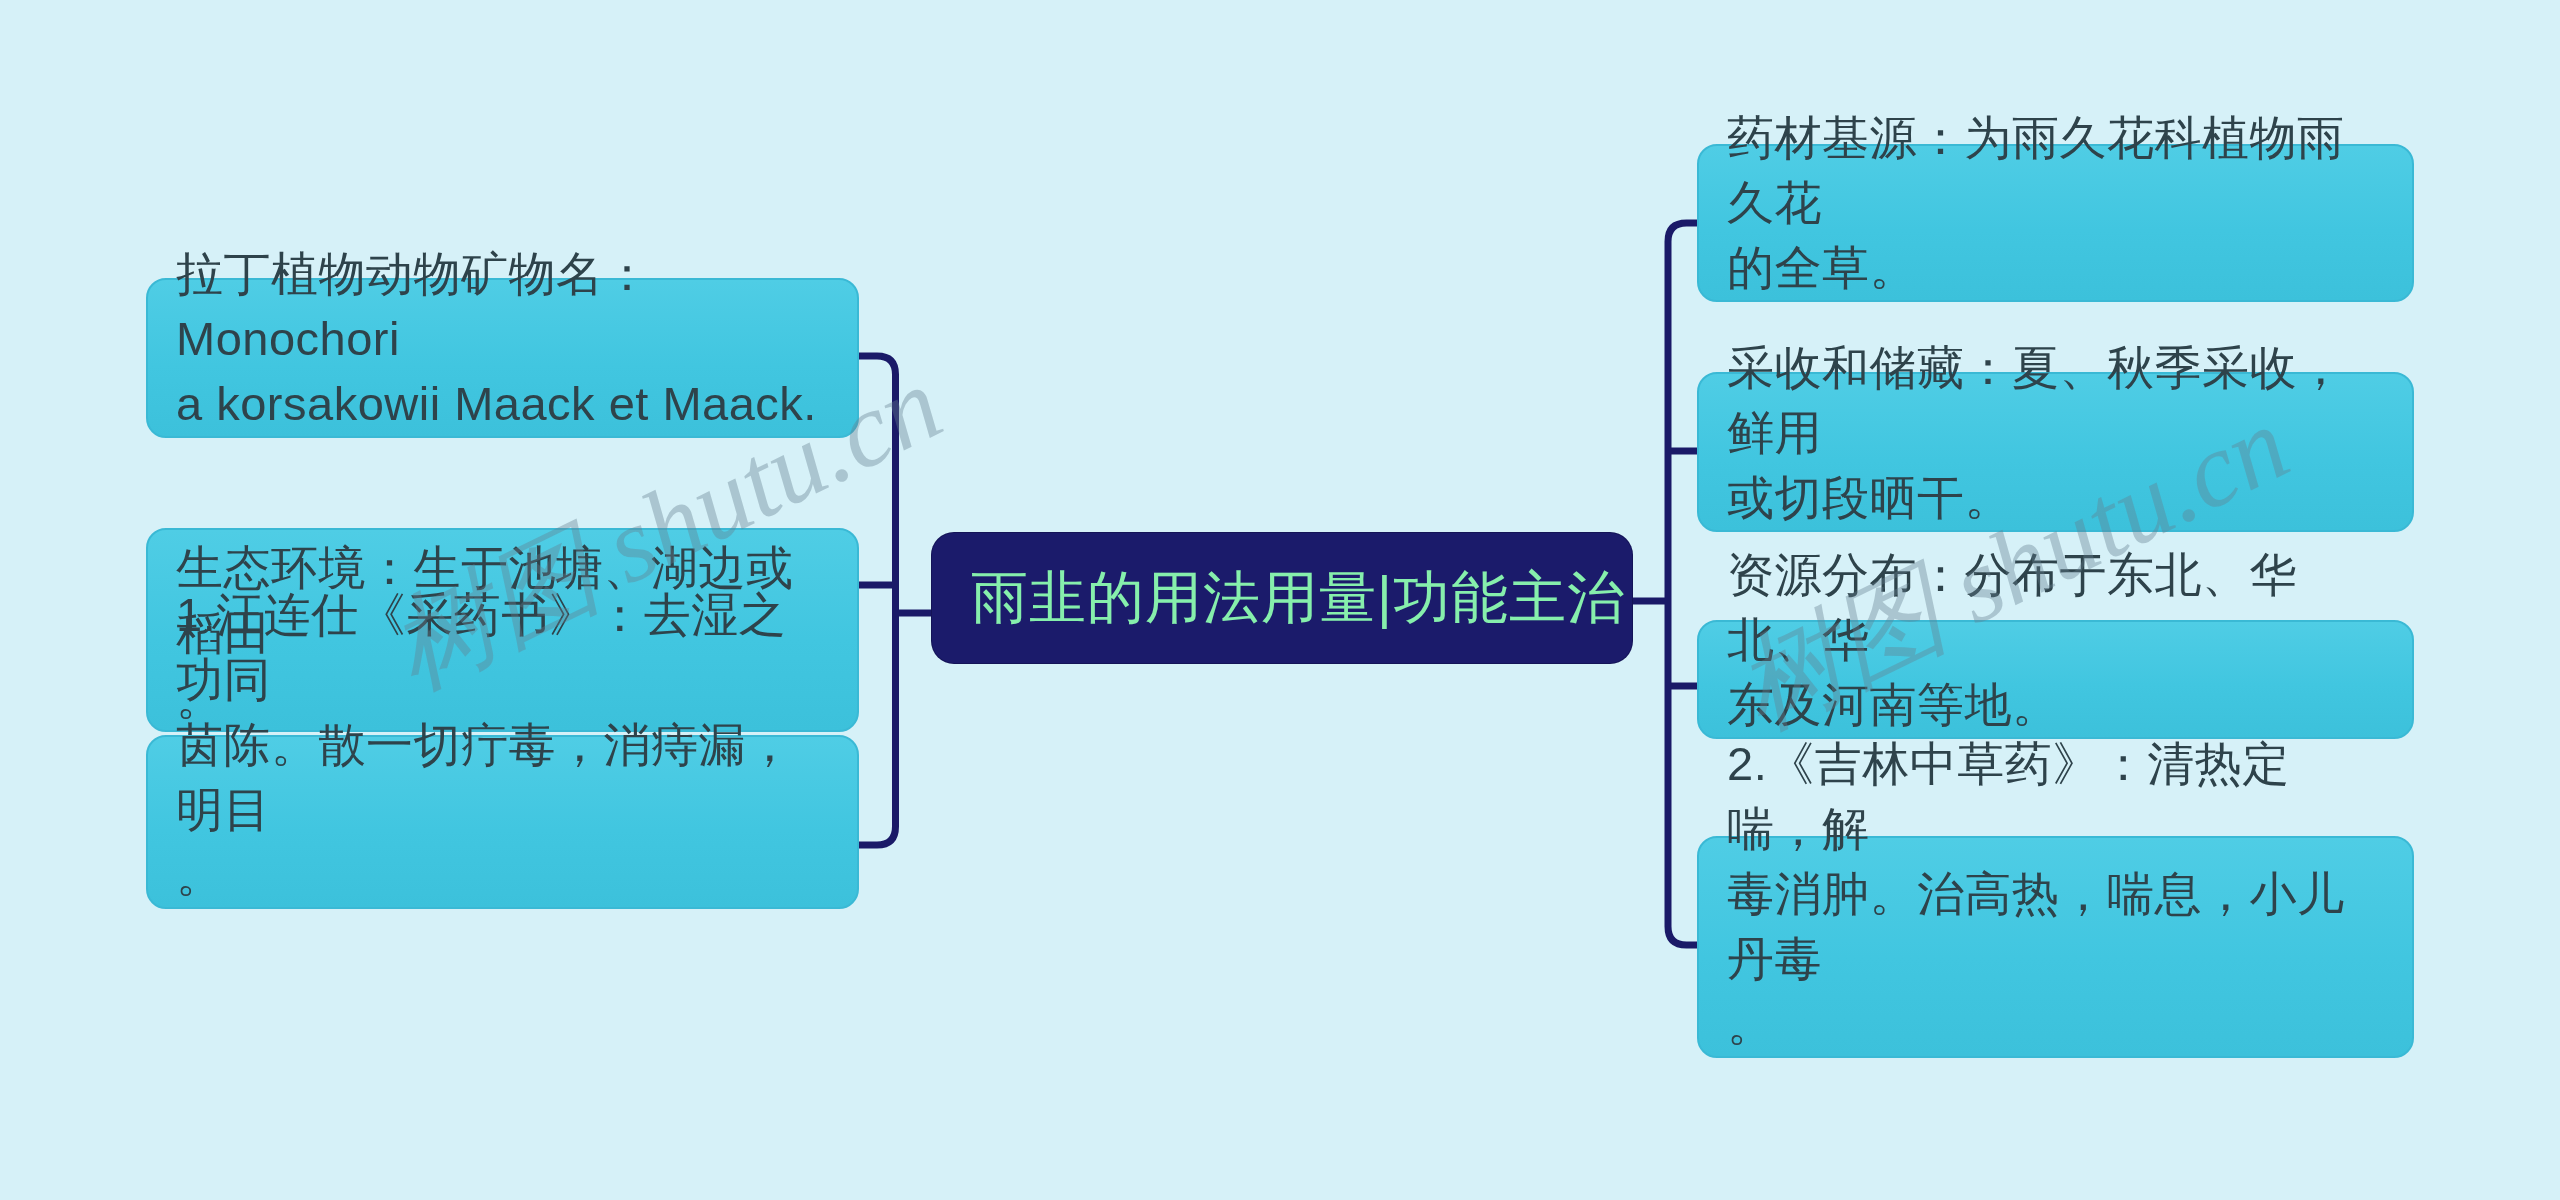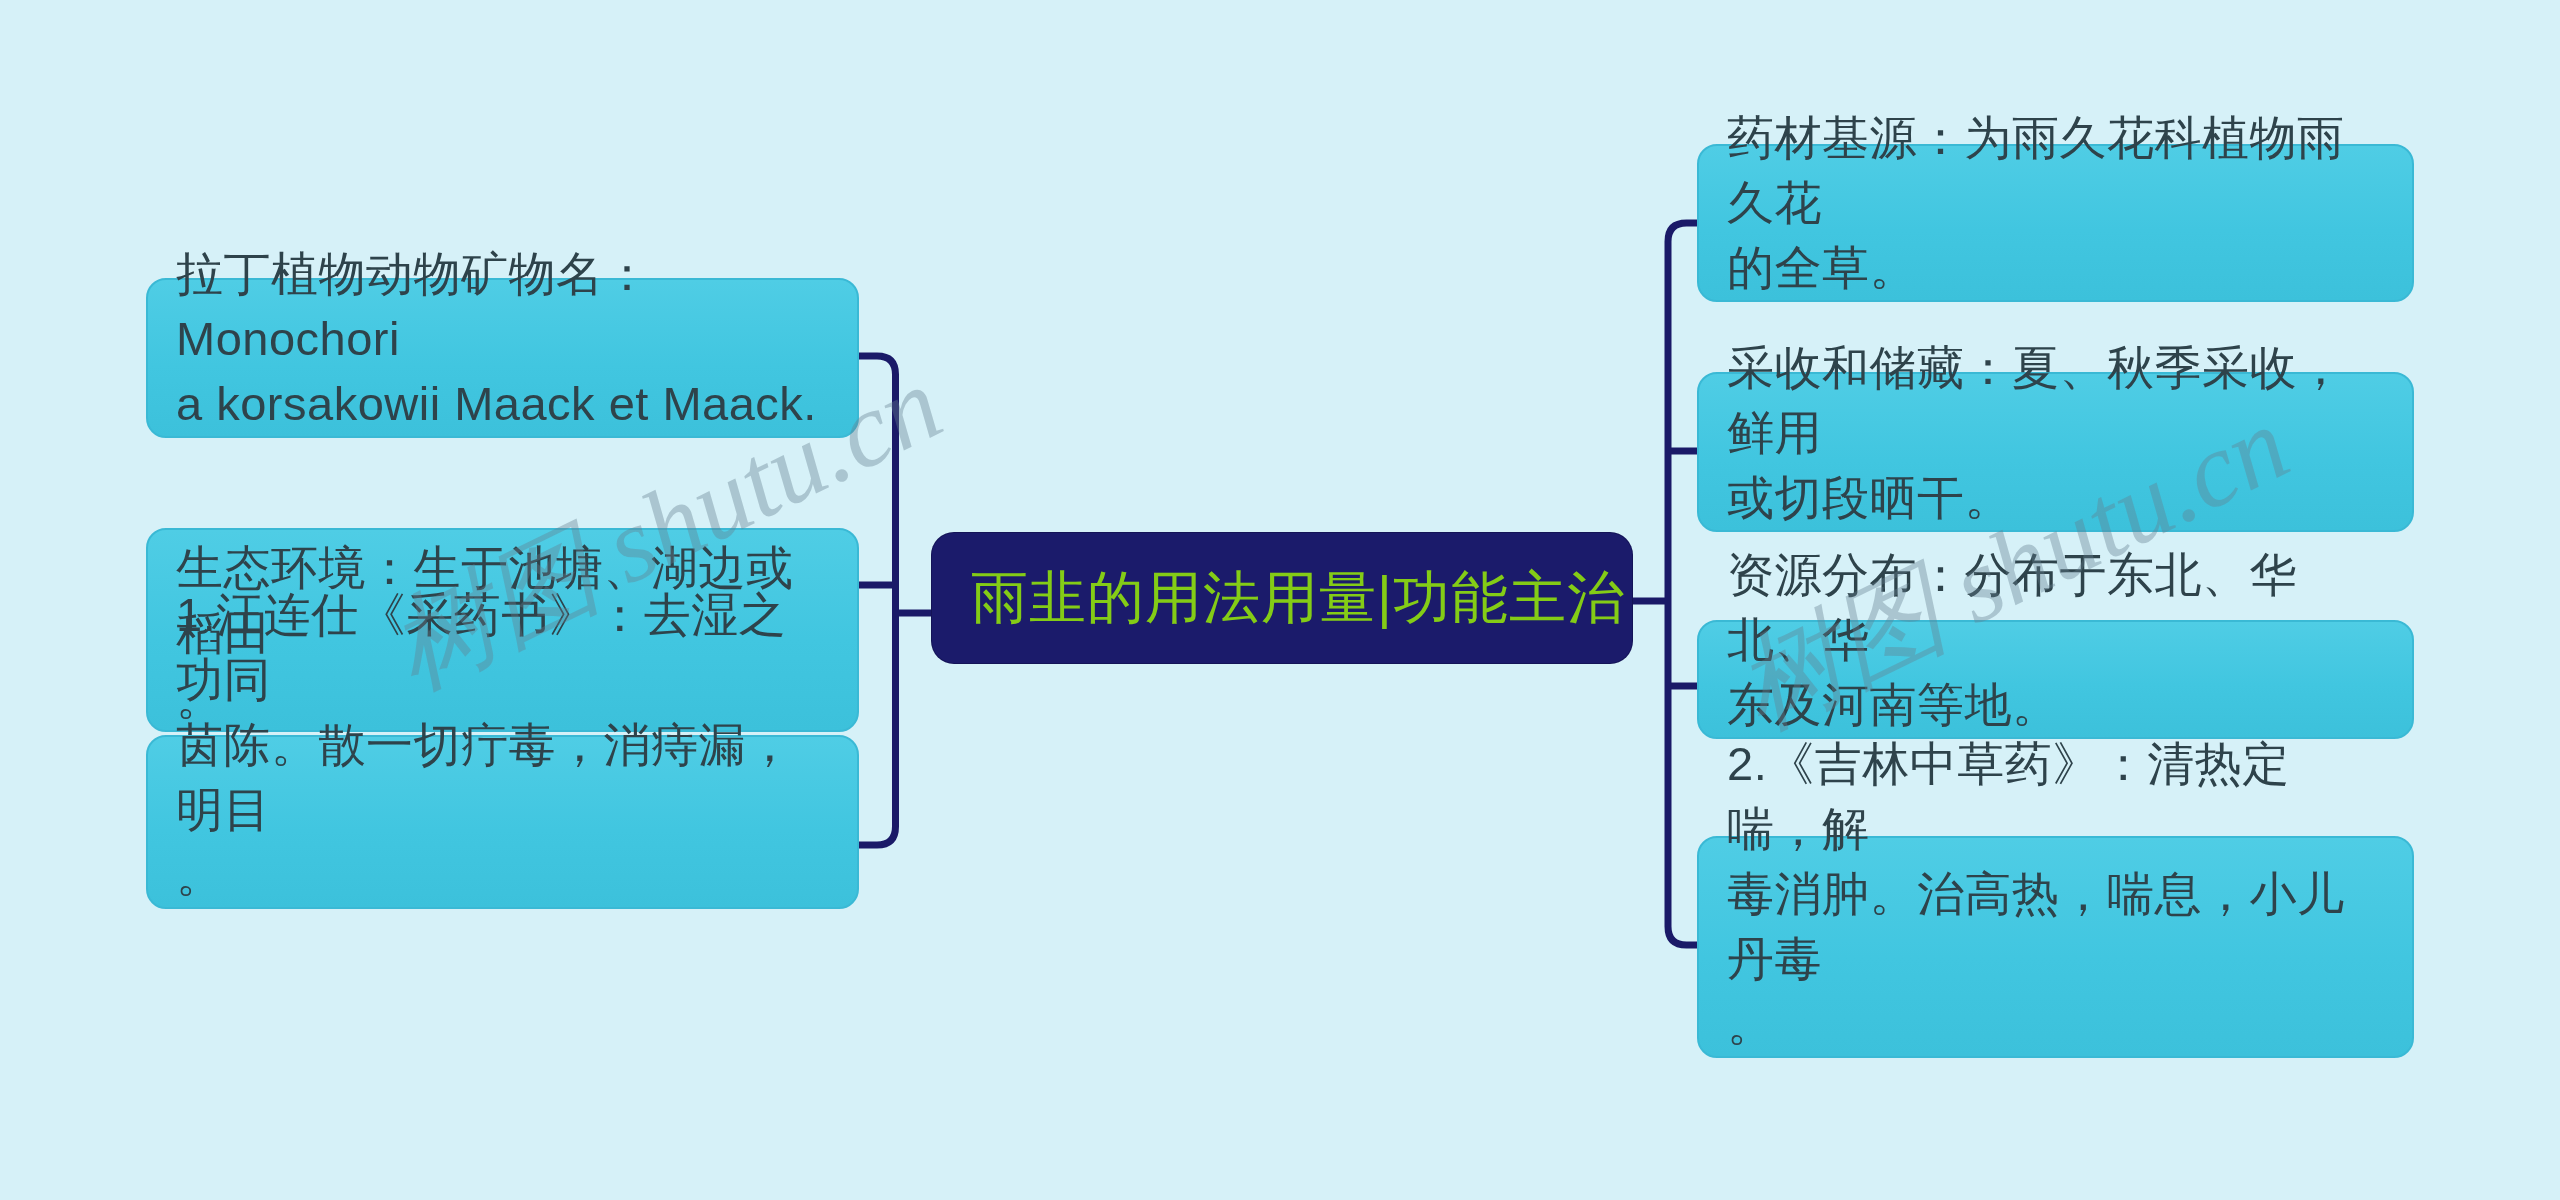--- a/index.html
+++ b/index.html
@@ -51,7 +51,7 @@
     box-shadow:0 0 0 1px #141457;
   }
   #central-topic .central-text{
-    color:#84cc16;
+    color:#86efac;
     font-size:57px;
     font-weight:500;
     letter-spacing:1px;

